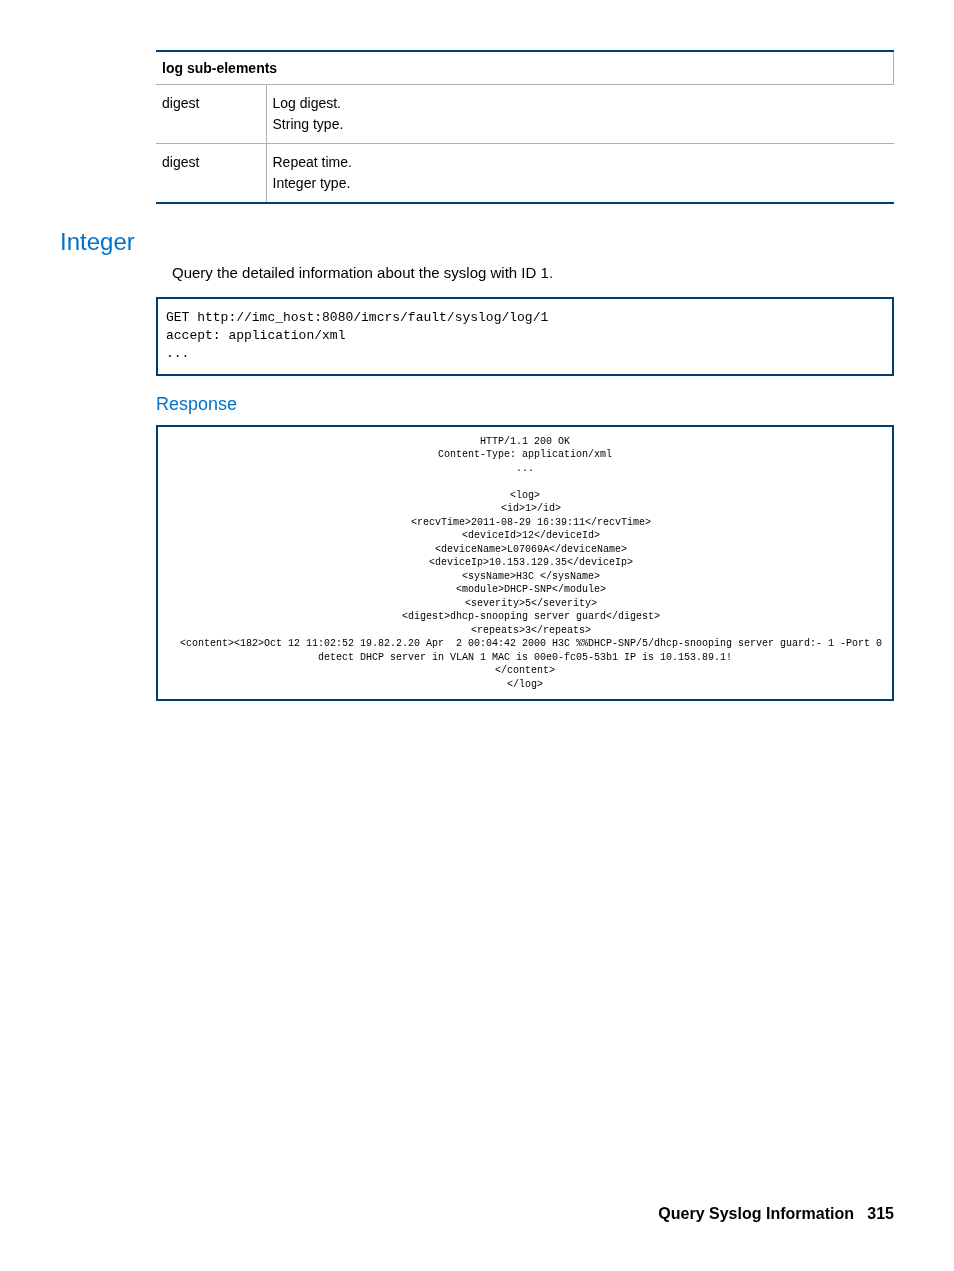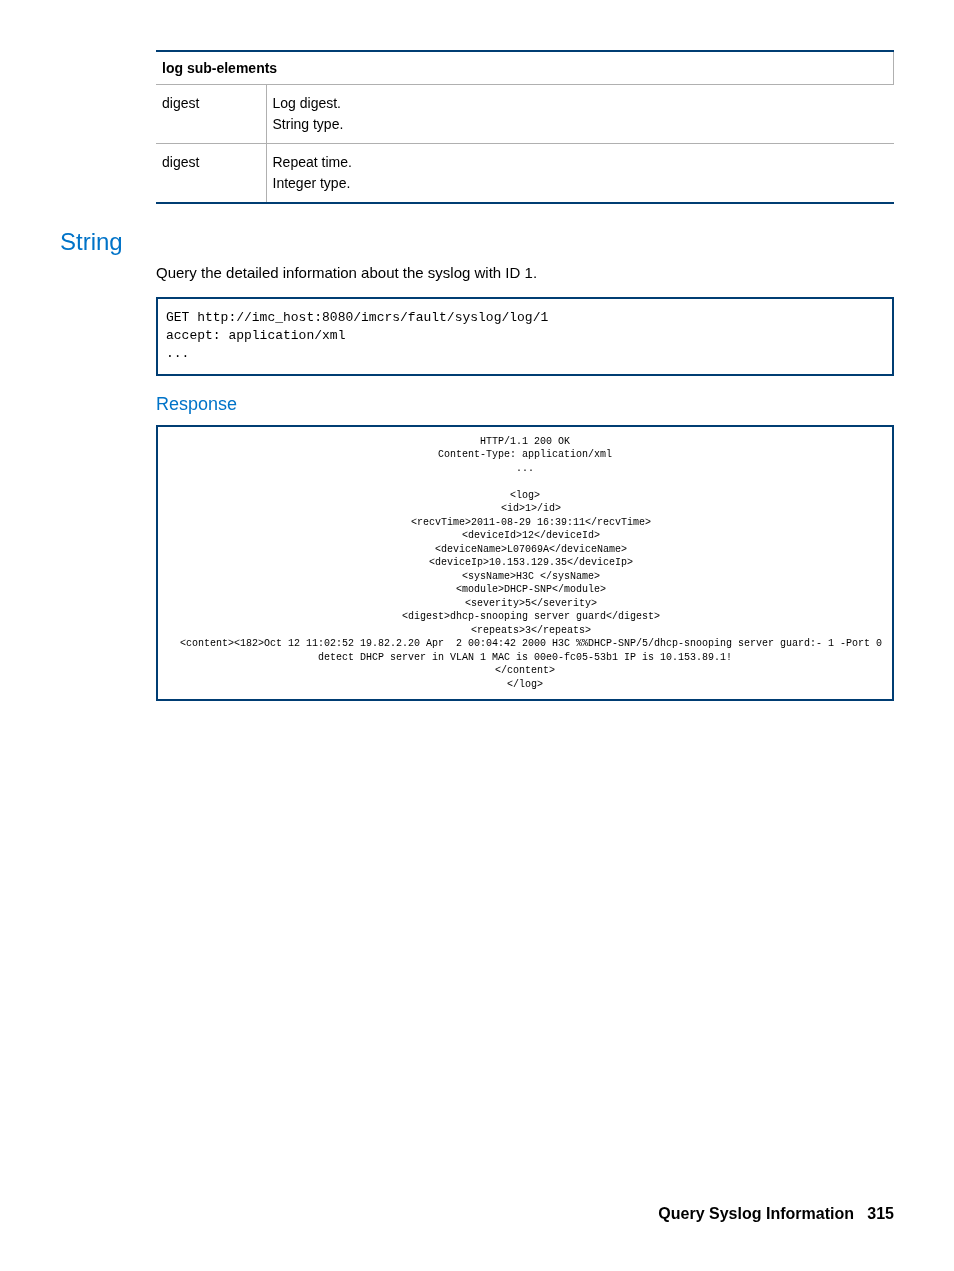--- a/index.html
+++ b/index.html
@@ -116,7 +116,7 @@
     </table>
   </div>
 
-  <h2 class="section">String</h2>
+  <h2 class="section">Integer</h2>
 
   <div class="content-indent">
     <p class="body">Query the detailed information about the syslog with ID 1.</p>

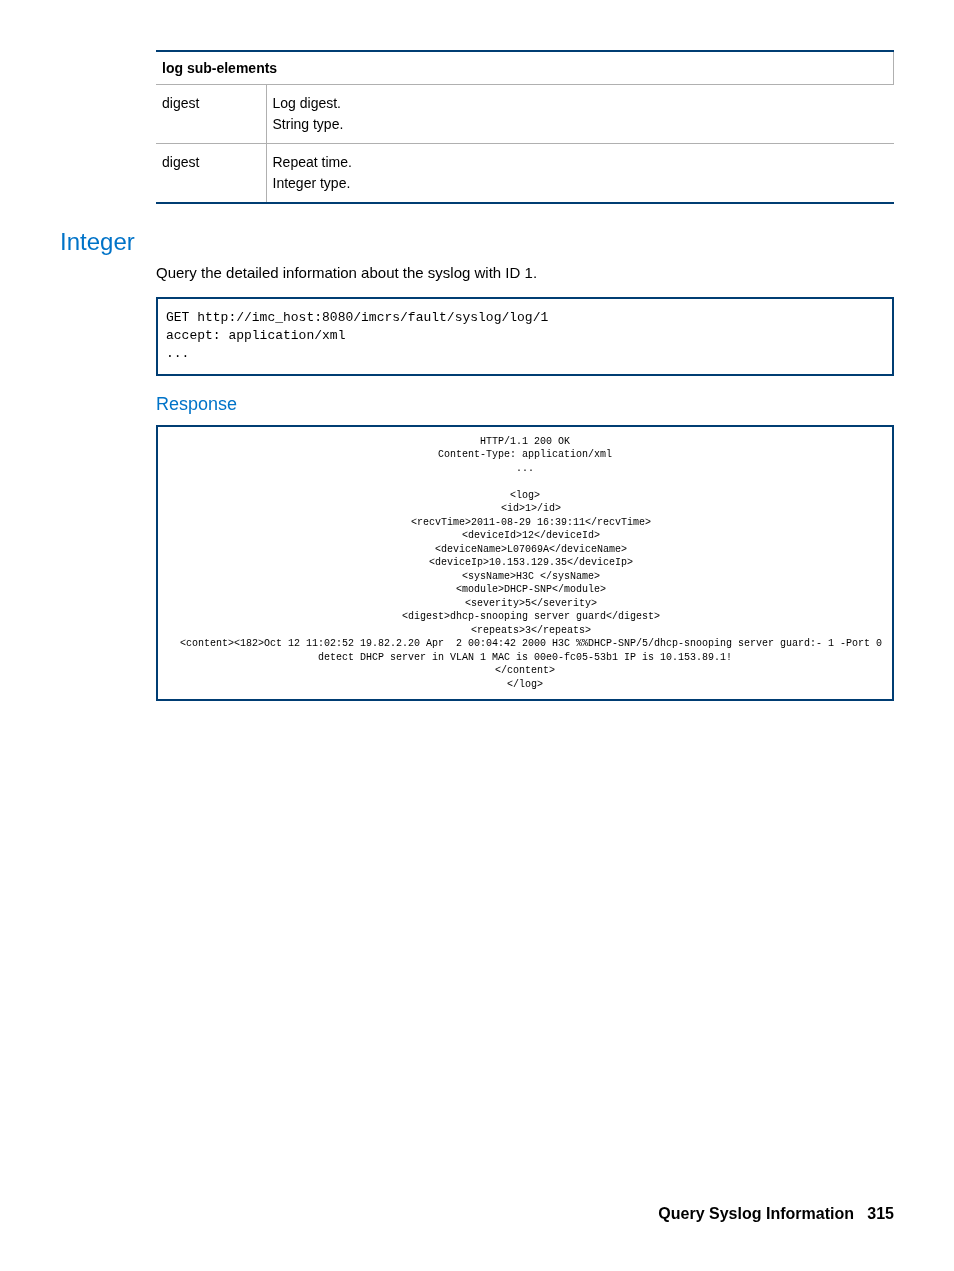--- a/index.html
+++ b/index.html
@@ -60,7 +60,7 @@
   p.body {
     font-size: 15px;
     font-weight: 300;
-    margin: 4px 0 16px 0;
+    margin: 4px 0 16px 16px;
   }
   h3.subsection {
     color: #0073c8;

